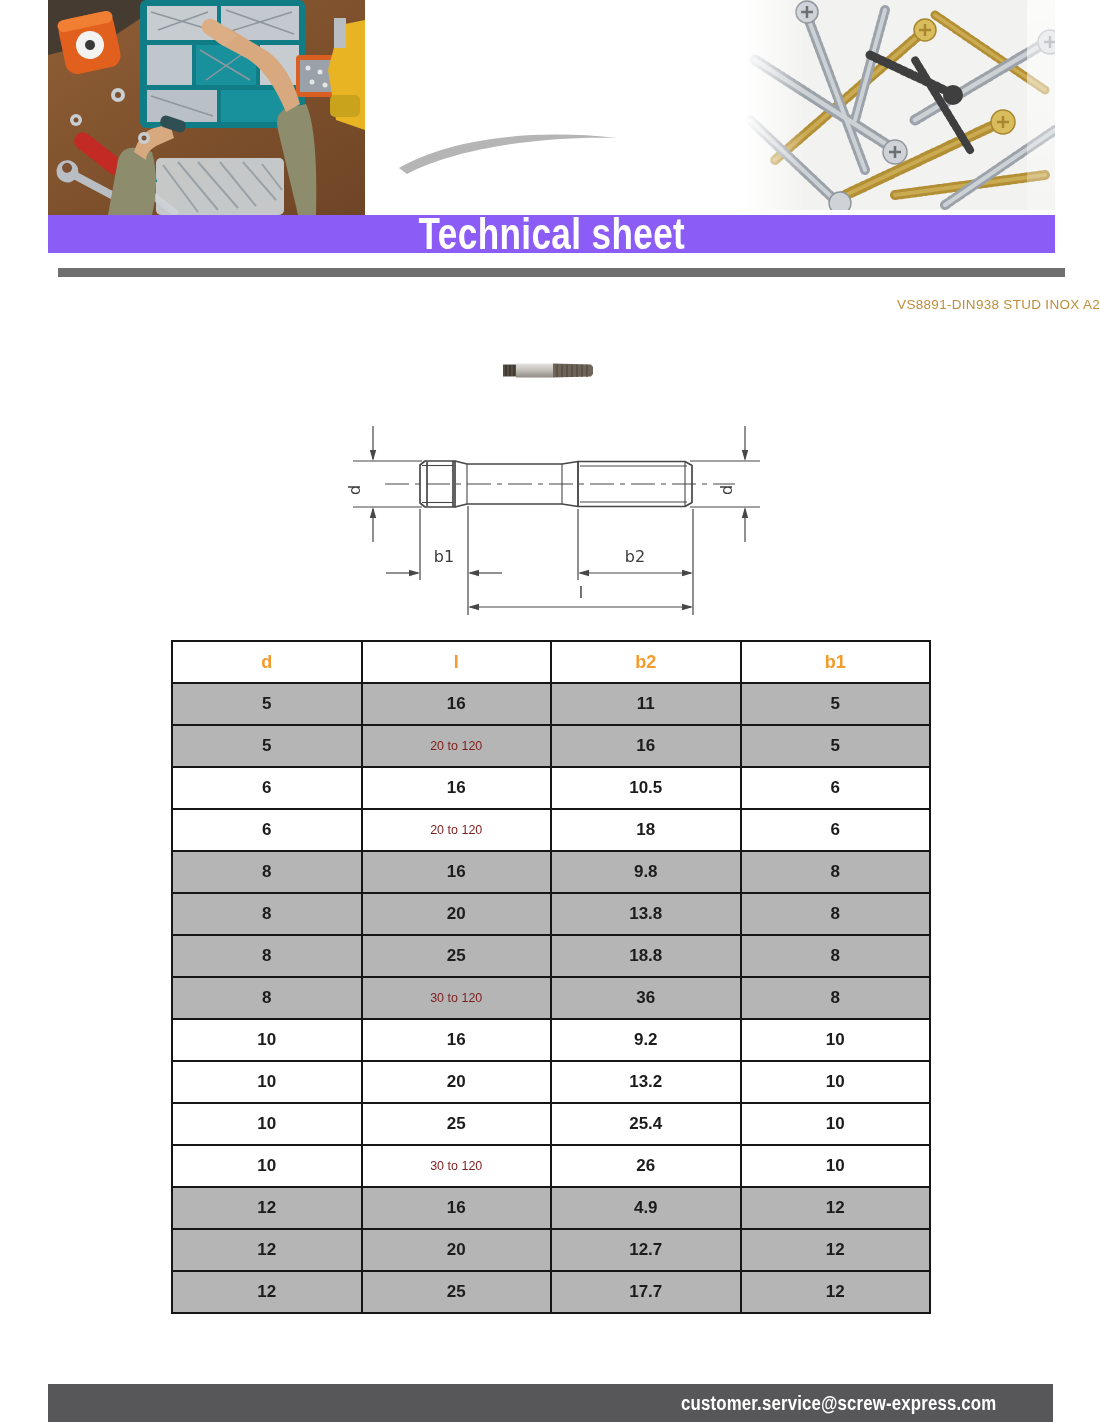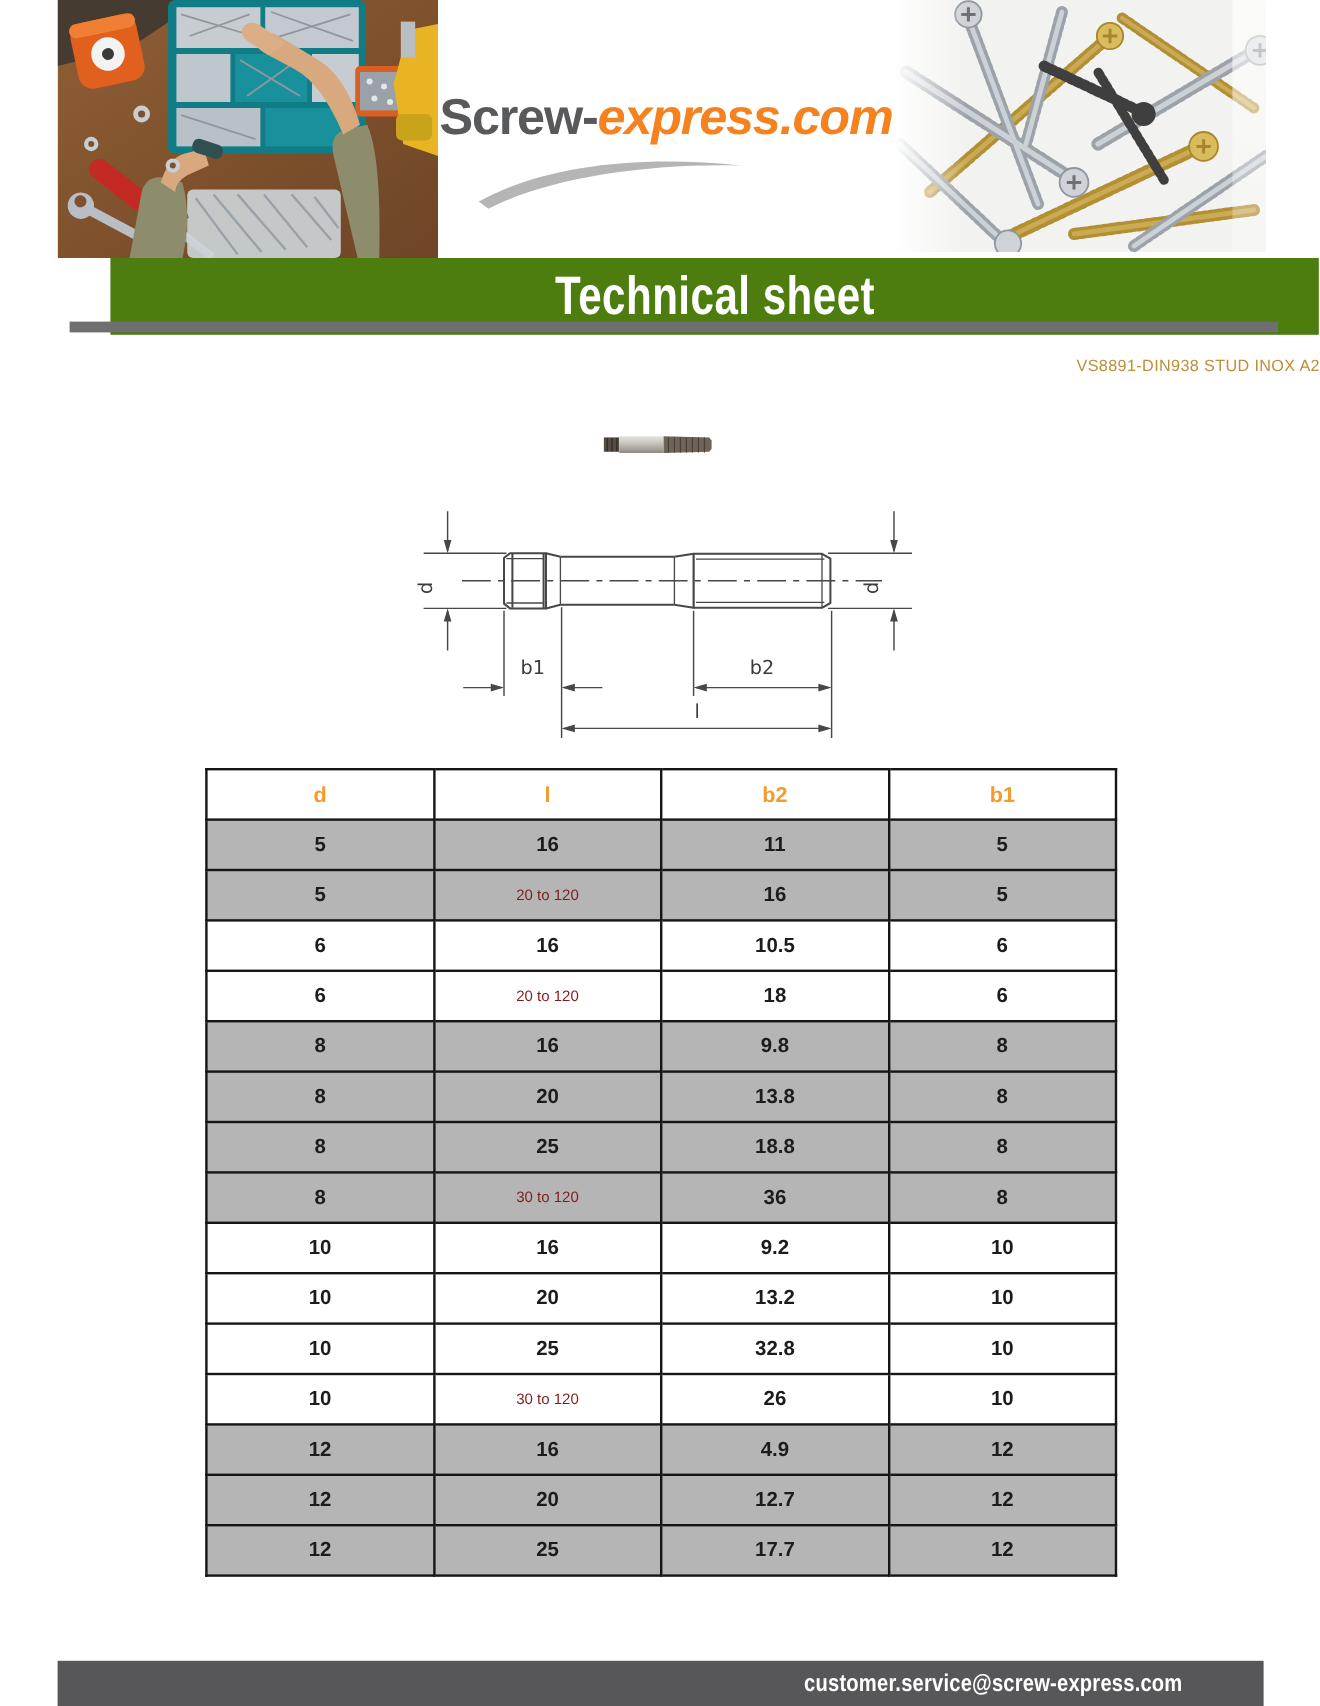--- a/index.html
+++ b/index.html
@@ -154,9 +154,6 @@
     </svg>
 
     <div class="logo-wrap">
-      <div class="logo-text">
-        <span class="logo-gray">Screw-</span><span class="logo-orange">express.com</span>
-      </div>
       <svg class="swoosh" width="235" height="48" viewBox="0 0 235 48">
         <path d="M6,40 C55,12 135,0 225,10 C140,8 60,22 14,46 Z" fill="#b5b5b5"></path>
       </svg>

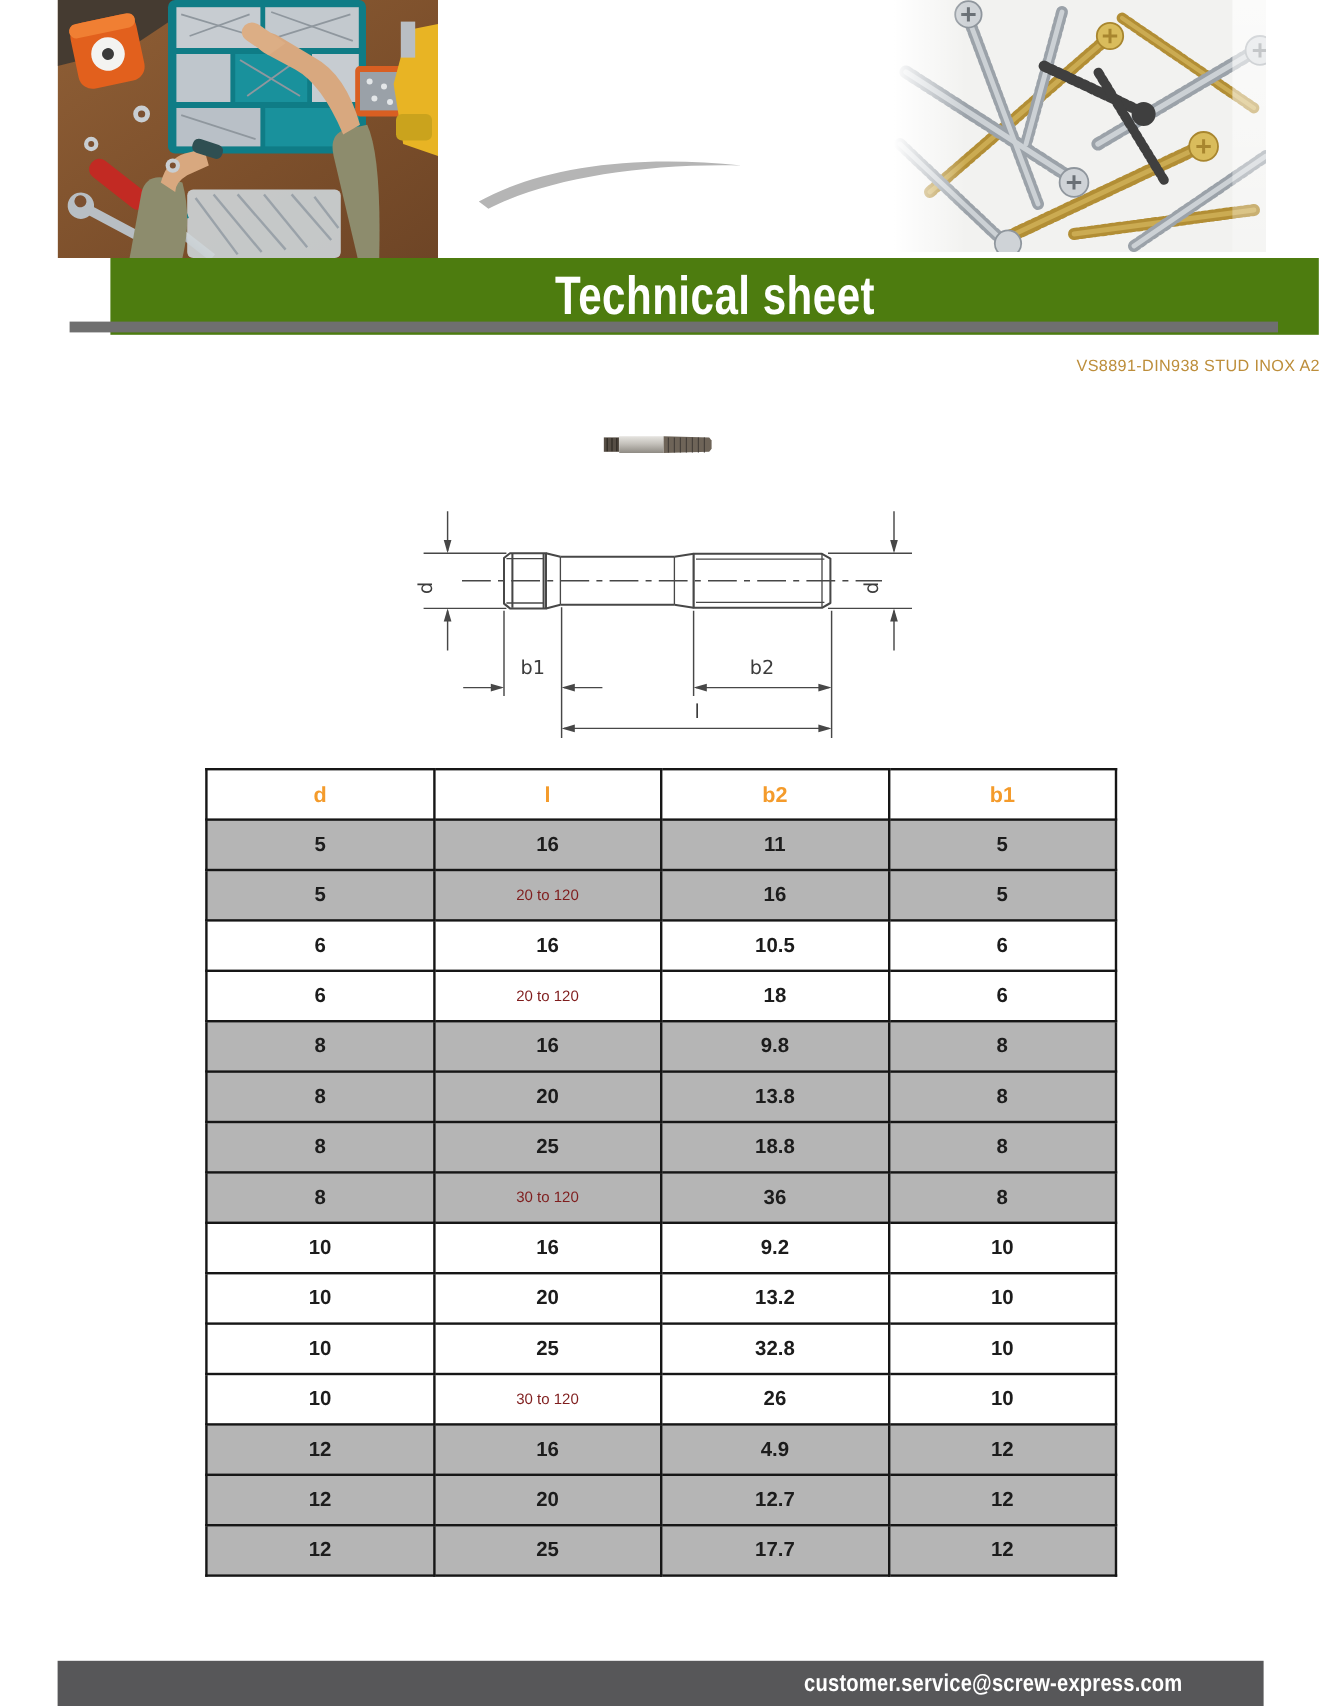--- a/index.html
+++ b/index.html
@@ -18,8 +18,8 @@
   .swoosh{position:absolute;left:28px;top:128px;}
 
   
-  .banner{position:absolute;left:48px;top:215px;width:1007px;height:64px;background:#4d7c0f;
-          display:flex;align-items:center;justify-content:center;margin-left:44px;}
+  .banner{position:absolute;left:48px;top:215px;width:1007px;height:38px;background:#8b5cf6;
+          display:flex;align-items:center;justify-content:center;}
   .banner span{display:inline-block;transform:scaleX(0.78);color:#fff;font-weight:bold;
                font-size:45px;letter-spacing:0.5px;}
   .divider{position:absolute;left:58px;top:268px;width:1007px;height:9px;background:#6F6F6F;}

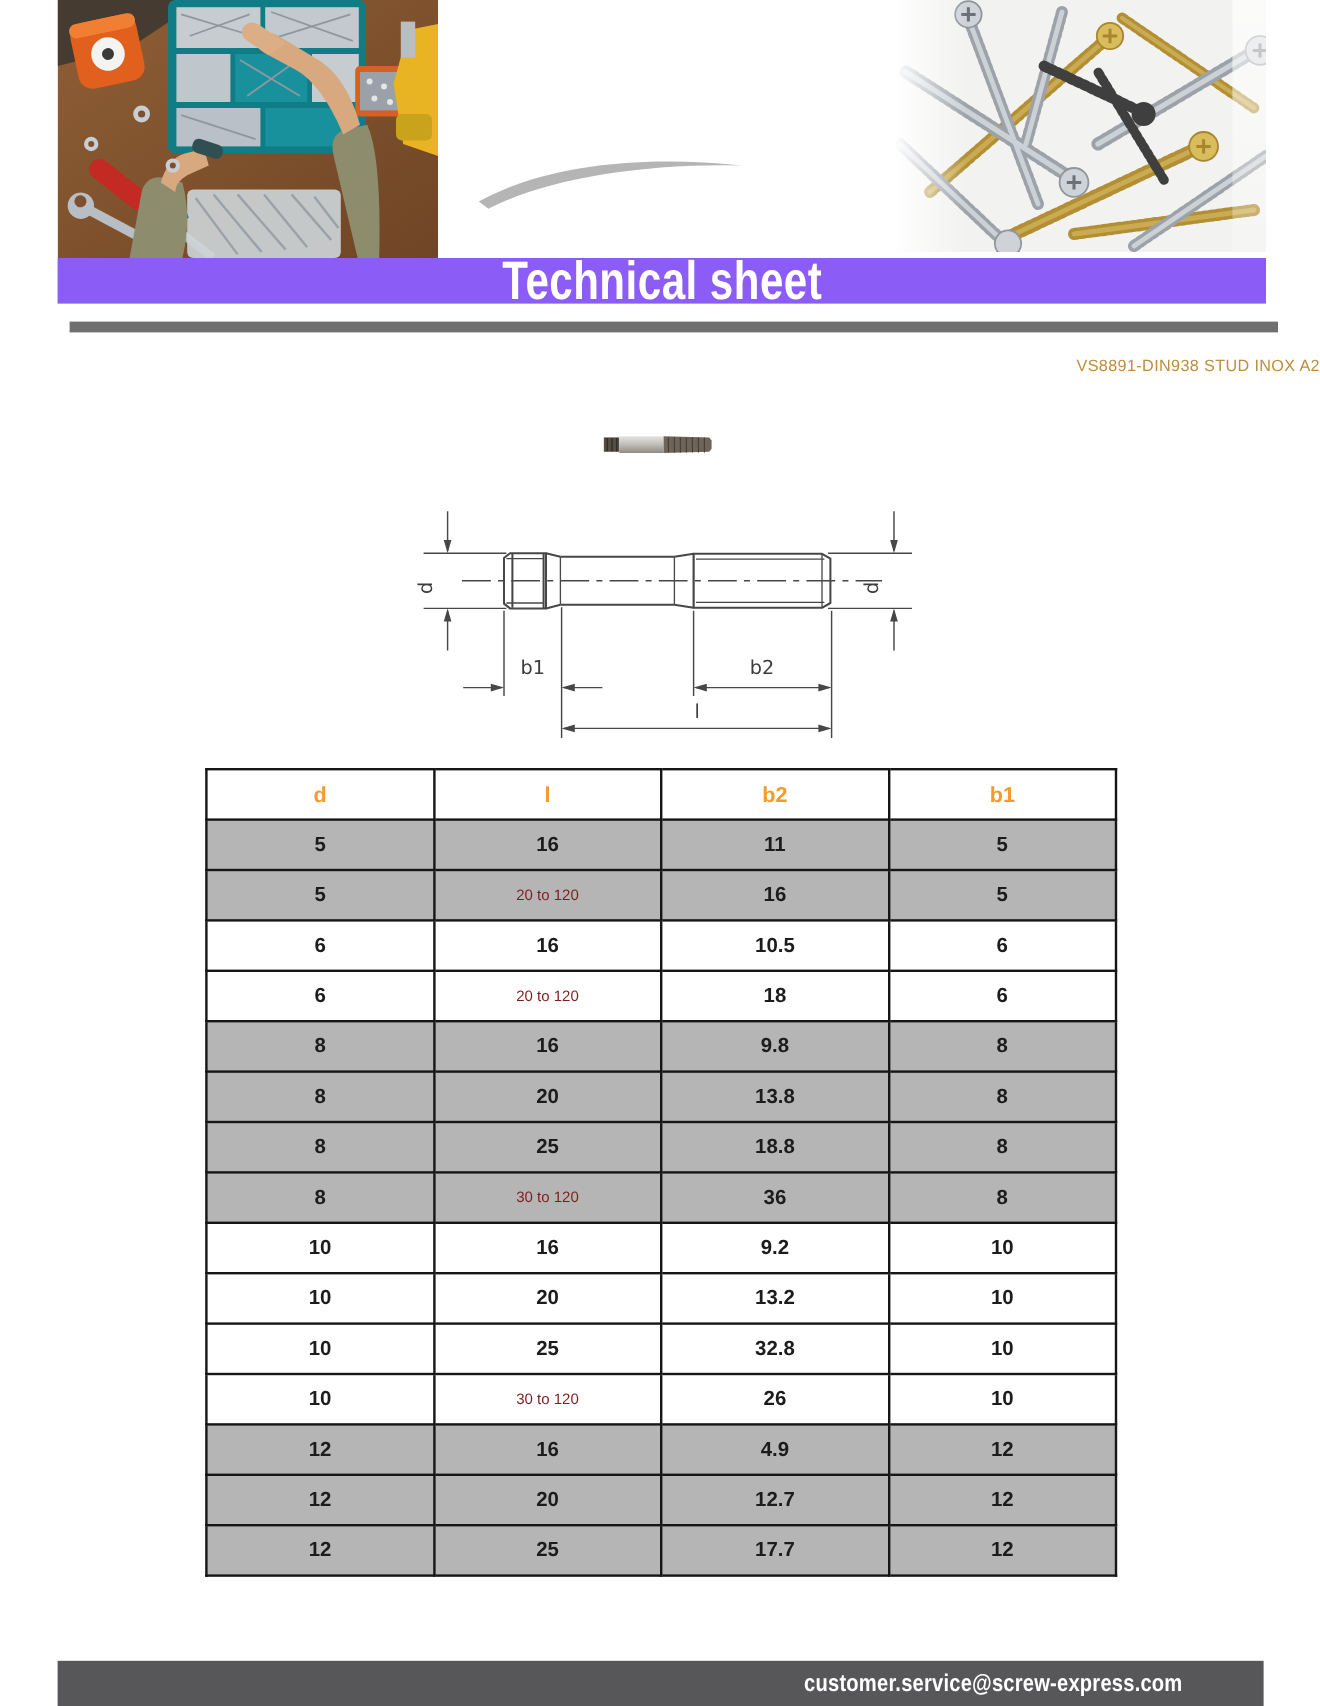--- a/index.html
+++ b/index.html
@@ -410,7 +410,7 @@
         <tr>
           <td>10</td>
           <td>25</td>
-          <td>32.8</td>
+          <td>25.4</td>
           <td>10</td>
         </tr>
         <tr>

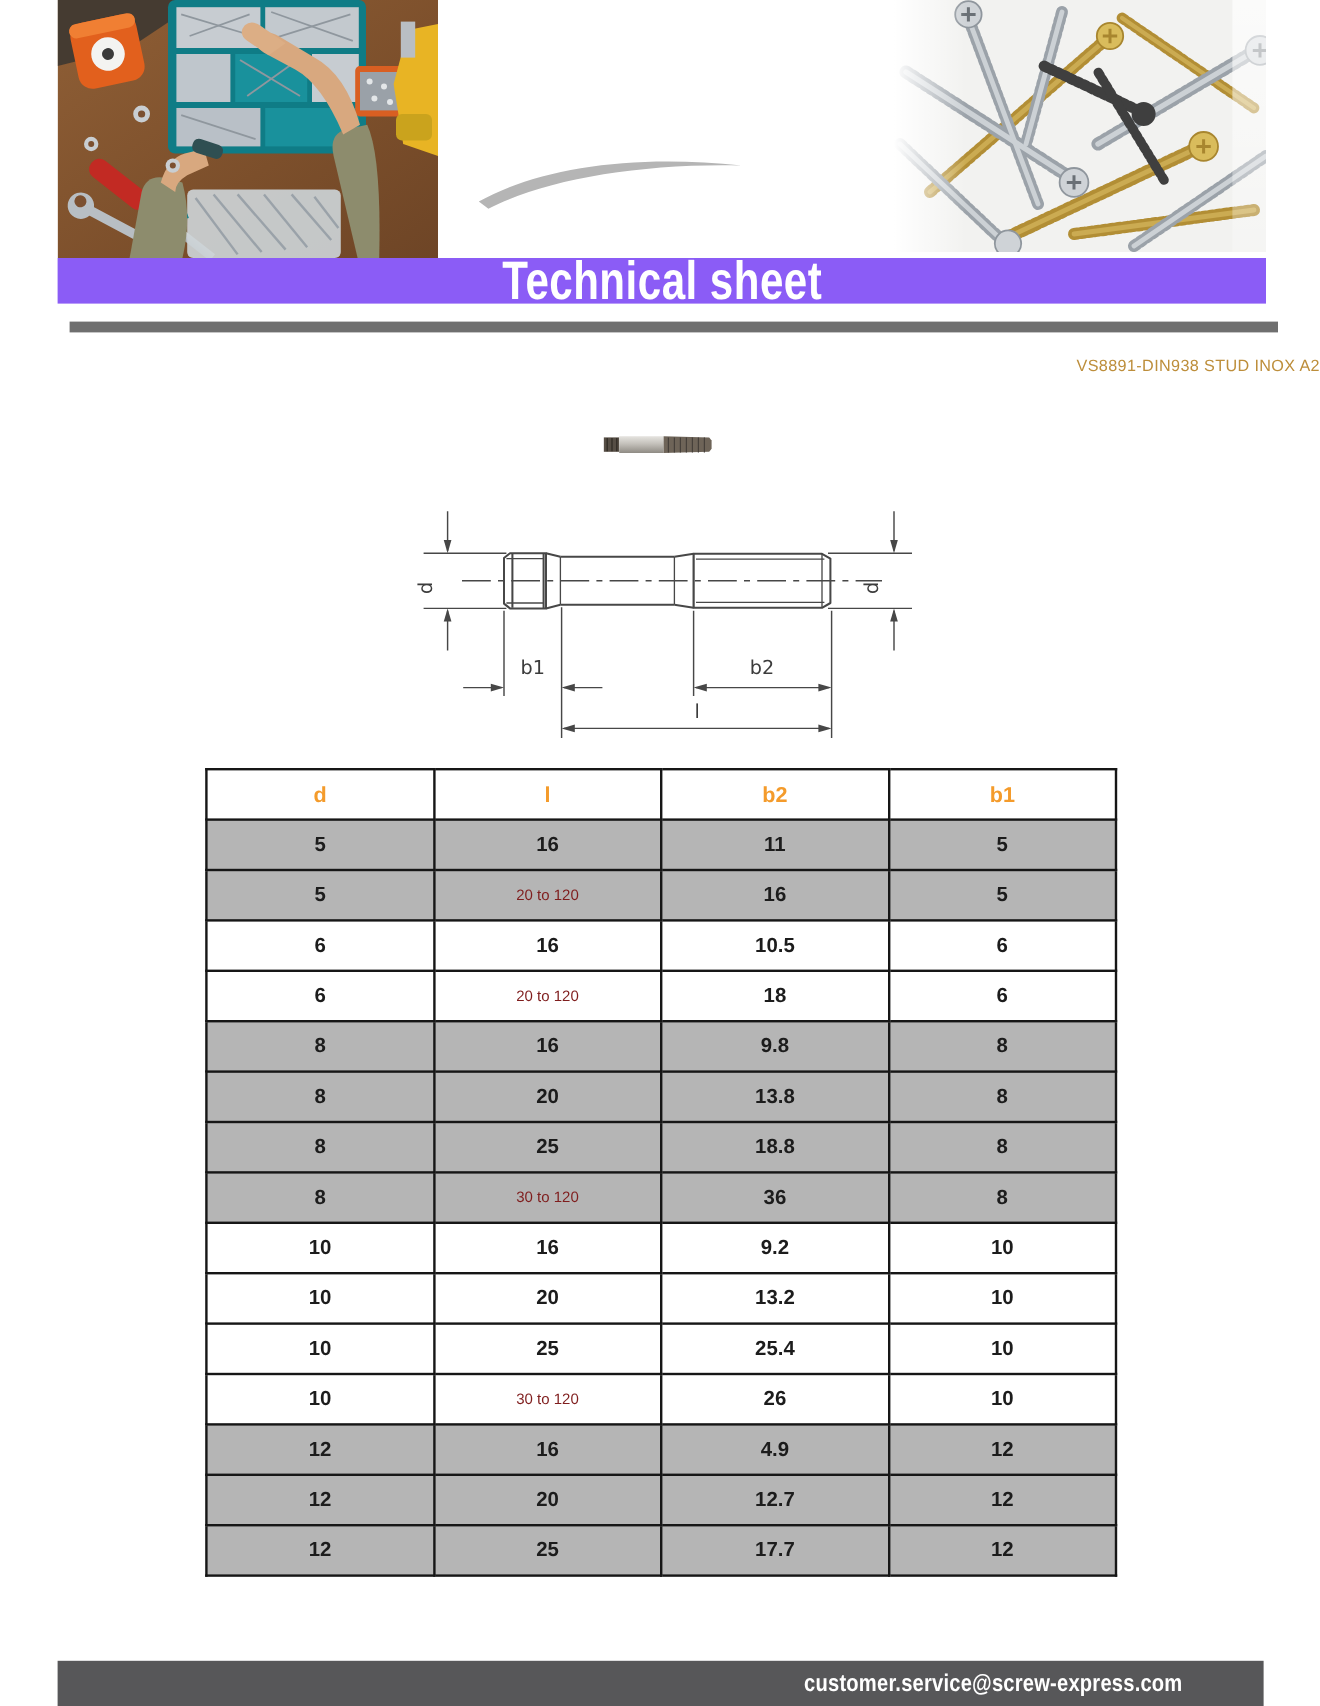--- a/index.html
+++ b/index.html
@@ -45,7 +45,7 @@
 
   
   .footer{position:absolute;left:48px;top:1384px;width:1005px;height:38px;background:#575759;
-          display:flex;align-items:center;justify-content:flex-end;padding:12px;box-sizing:border-box;}
+          display:flex;align-items:center;justify-content:flex-end;padding:1px;box-sizing:border-box;}
   .footer span{display:inline-block;transform:scaleX(0.84);transform-origin:right center;
                color:#fff;font-weight:bold;font-size:20px;margin-right:56px;letter-spacing:0.2px;}
 </style>

